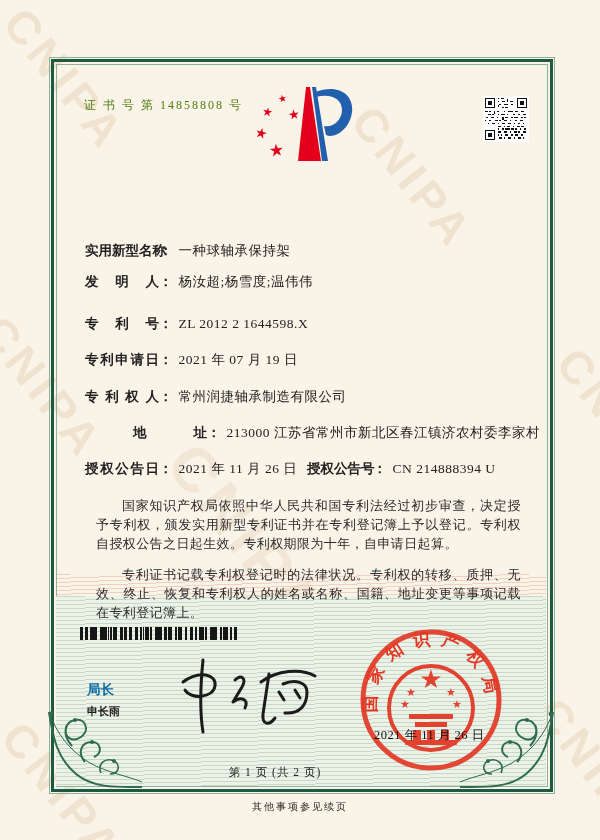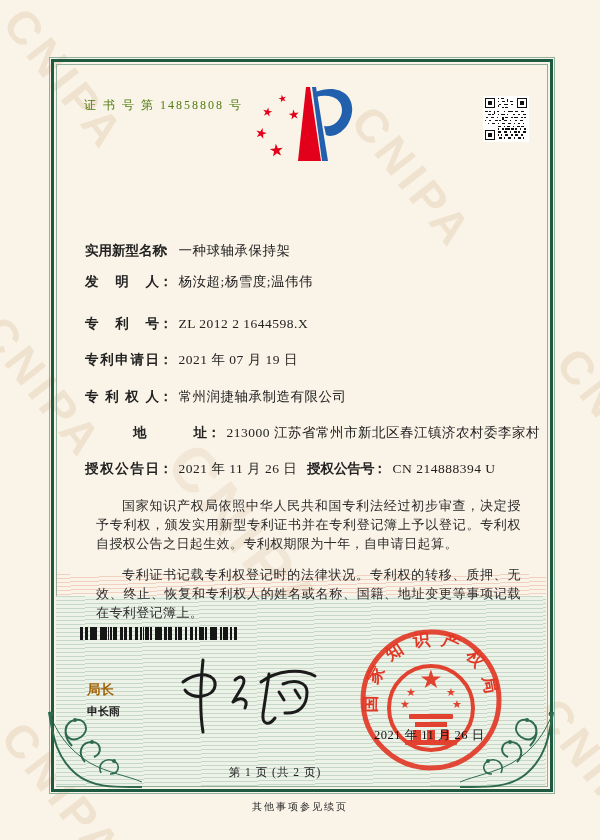--- a/index.html
+++ b/index.html
@@ -53,7 +53,7 @@
         repeating-linear-gradient(90deg,#161616 0 3px,transparent 3px 11px);}
 
   .signer-title{position:absolute;left:87px;top:681px;font-size:13.5px;font-weight:600;
-      font-family:"Liberation Sans","DejaVu Sans",sans-serif;color:#a16207;}
+      font-family:"Liberation Sans","DejaVu Sans",sans-serif;color:#0369a1;}
   .signer-name{position:absolute;left:87px;top:704px;font-size:11px;font-weight:600;
       font-family:"Liberation Sans","DejaVu Sans",sans-serif;color:#1c1c1c;}
   .autograph{position:absolute;left:165px;top:652px;}

